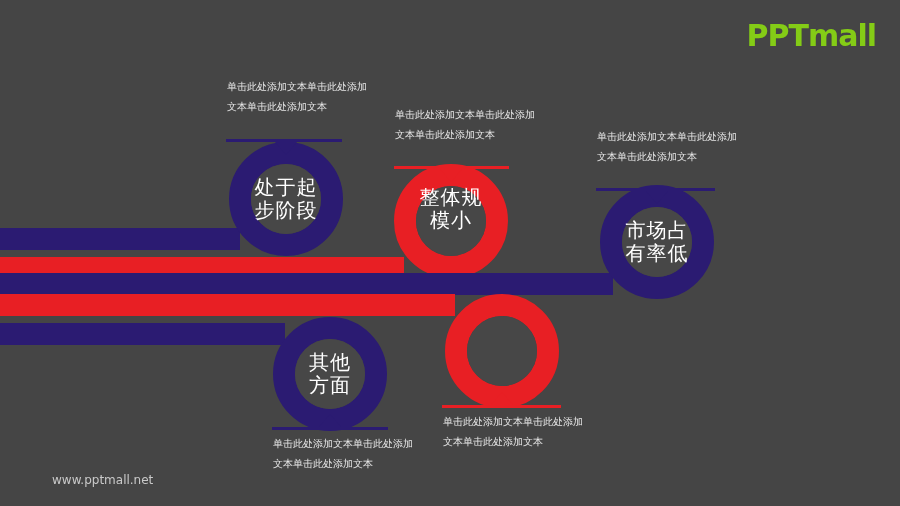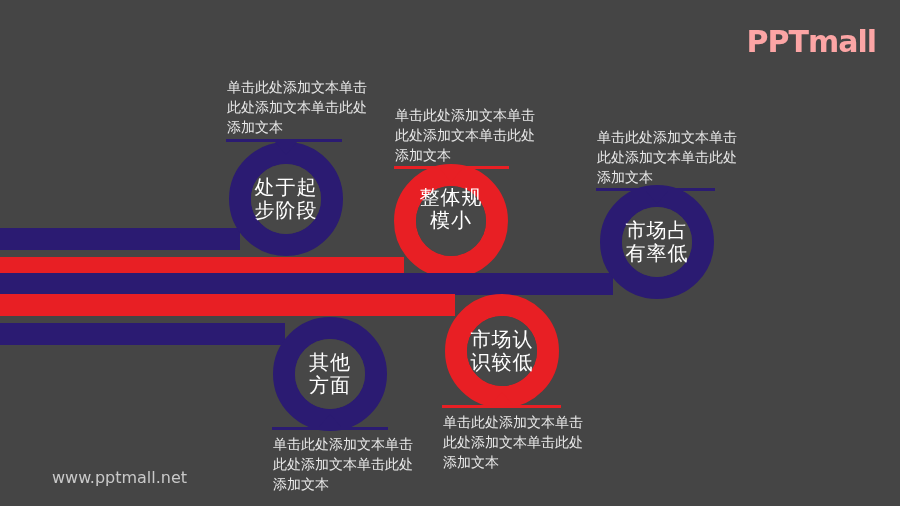--- a/index.html
+++ b/index.html
@@ -26,11 +26,11 @@
   .logo {
     position: absolute;
     right: 24px;
-    top: 24px;
+    top: 18px;
     font-size: 30px;
     font-weight: bold;
     letter-spacing: -1px;
-    color: #fca5a5;
+    color: #84cc16;
     font-family: "DejaVu Sans", "Liberation Sans", sans-serif;
     user-select: none;
   }

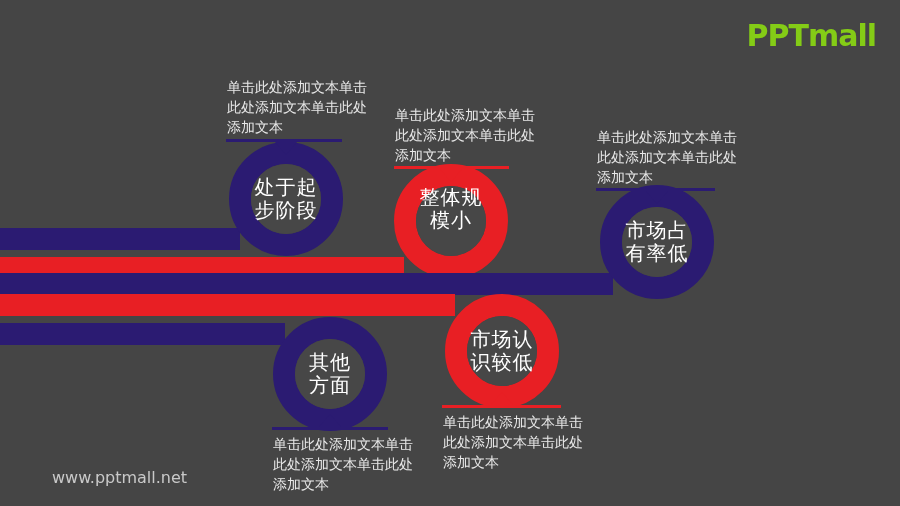--- a/index.html
+++ b/index.html
@@ -61,7 +61,7 @@
   .caption {
     position: absolute;
     width: 146px;
-    font-size: 14px;
+    font-size: 10px;
     line-height: 20px;
     color: #e8e8e8;
     letter-spacing: 0px;

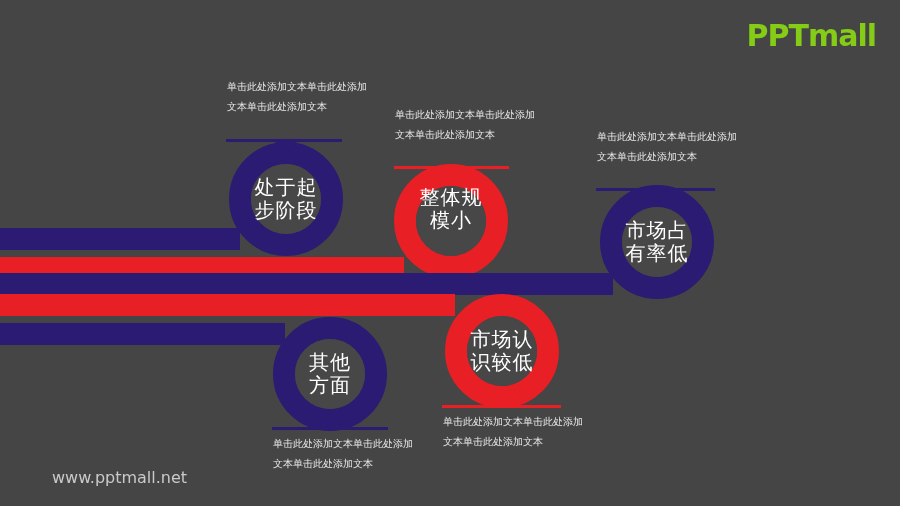--- a/index.html
+++ b/index.html
@@ -140,8 +140,6 @@
 有率低</div>
   <div class="node-label" style="left:284px; top:351px;">其他
 方面</div>
-  <div class="node-label" style="left:456px; top:328px;">市场认
-识较低</div>
 
   <div class="caption" style="left:227px; top:77px;">单击此处添加文本单击此处添加文本单击此处添加文本</div>
   <div class="caption" style="left:395px; top:105px;">单击此处添加文本单击此处添加文本单击此处添加文本</div>

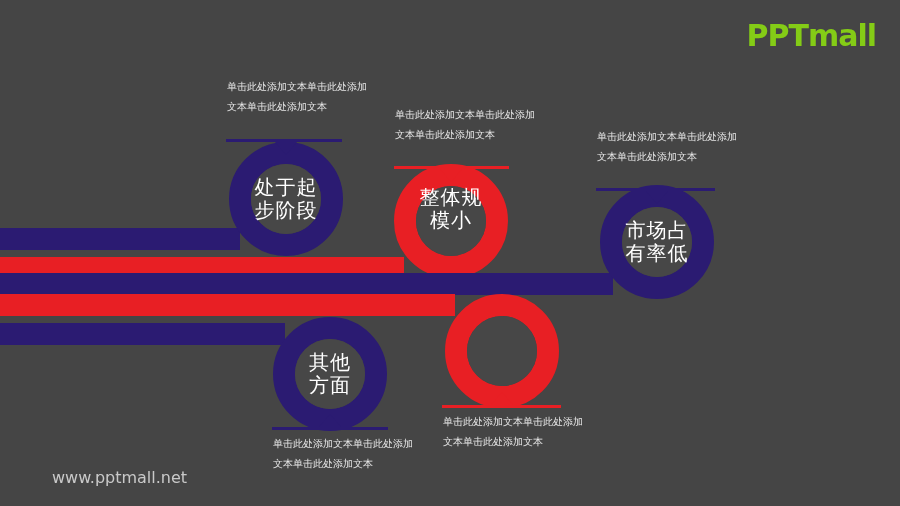--- a/index.html
+++ b/index.html
@@ -40,7 +40,7 @@
     position: absolute;
     left: 52px;
     bottom: 19px;
-    font-size: 16px;
+    font-size: 12px;
     color: #c9c9c9;
     font-family: "DejaVu Sans", "Liberation Sans", sans-serif;
   }

